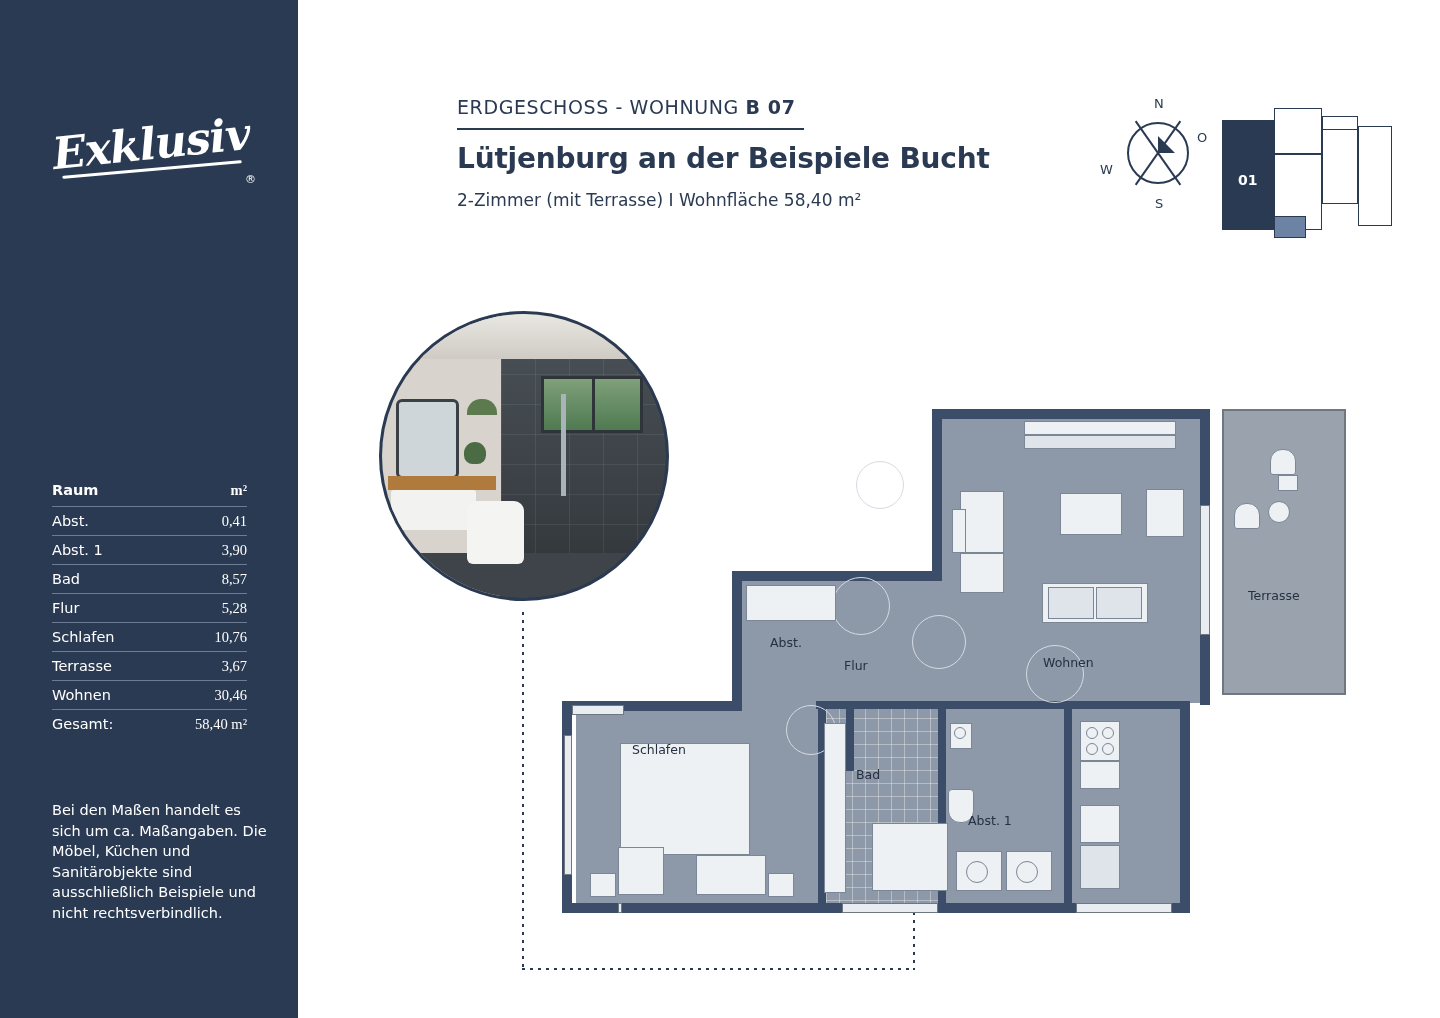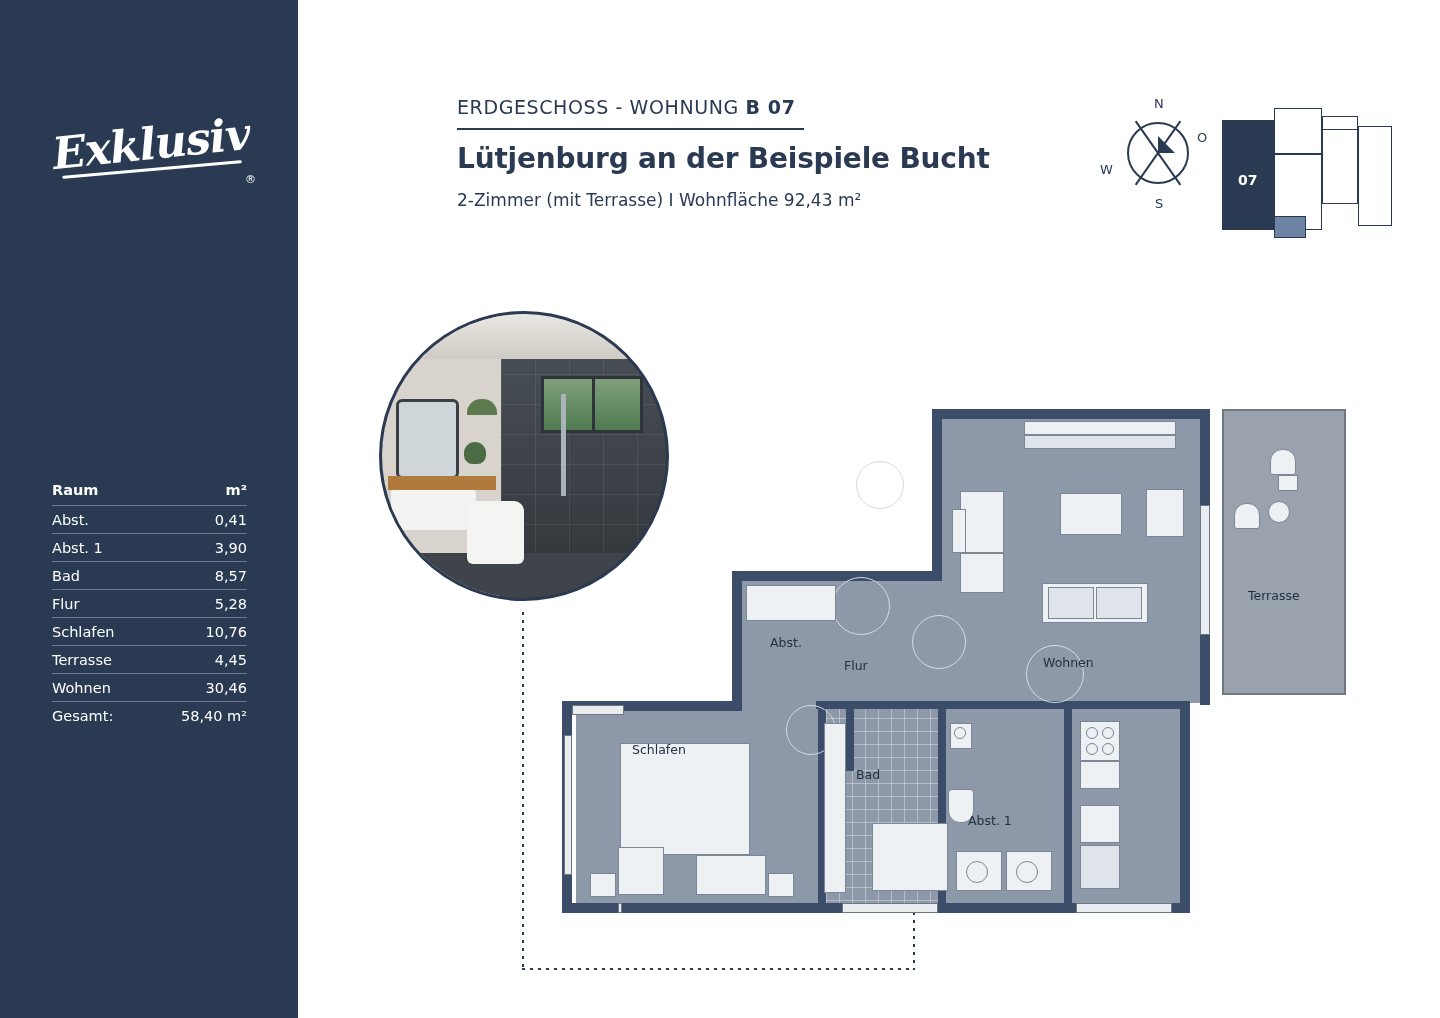--- a/index.html
+++ b/index.html
@@ -296,7 +296,7 @@
   <div class="kp" style="left:100px;top:8px;width:36px;height:14px;"></div>
   <div class="kp" style="left:136px;top:18px;width:34px;height:100px;"></div>
   <div class="kp mid" style="left:52px;top:108px;width:32px;height:22px;"></div>
-  <span class="kp-num">07</span>
+  <span class="kp-num">01</span>
 </div>
 
 <div class="photo">

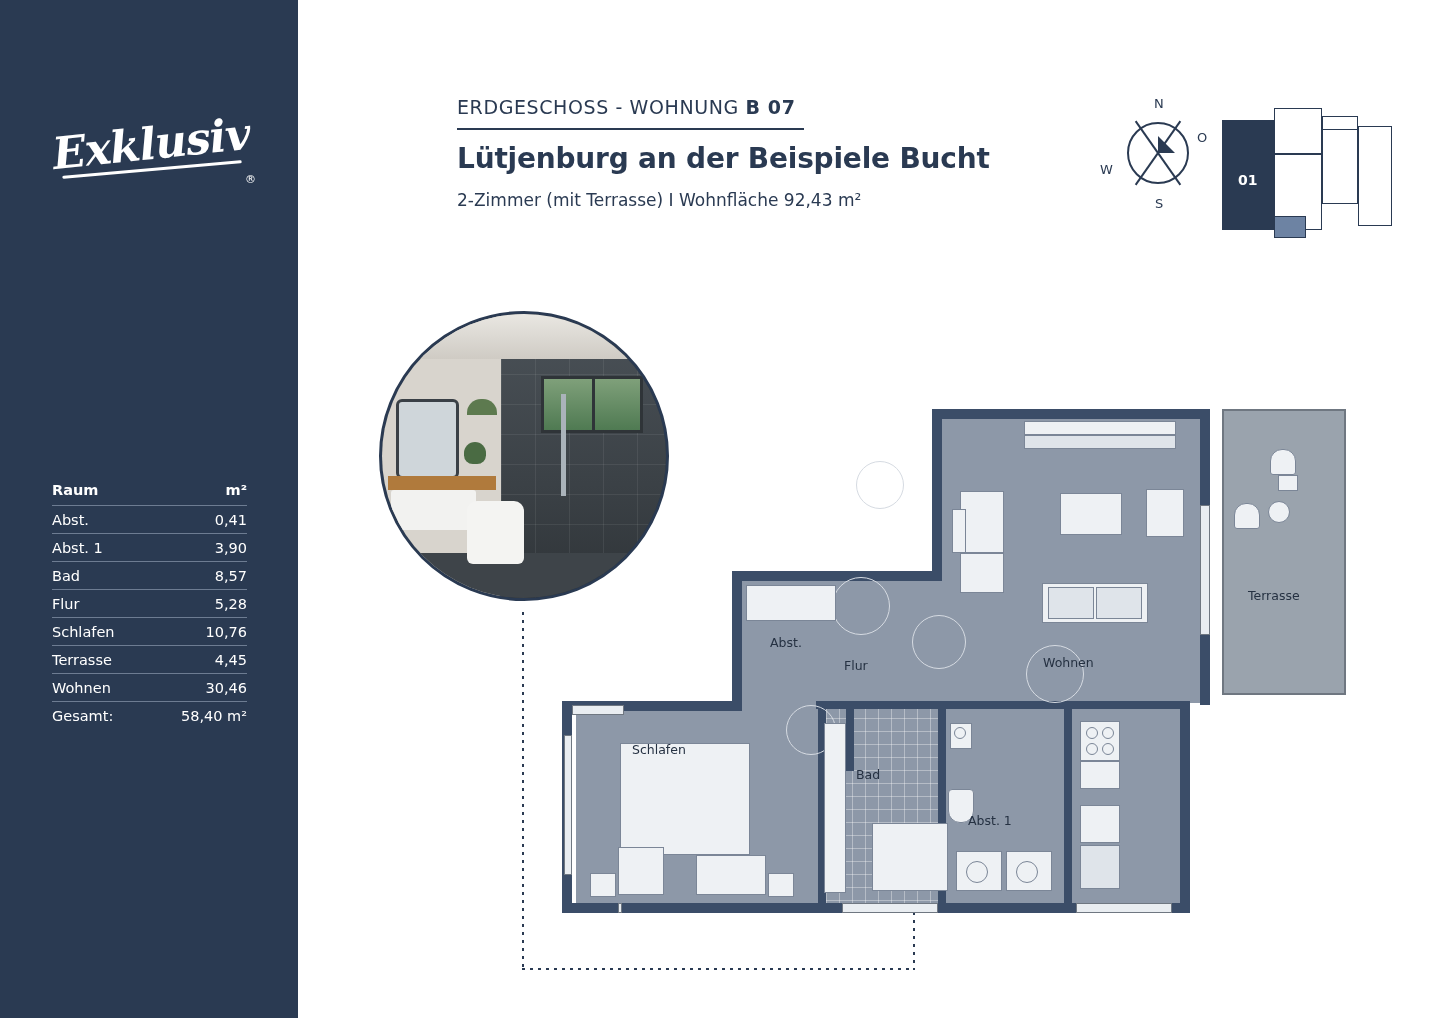--- a/index.html
+++ b/index.html
@@ -275,7 +275,7 @@
 </div>
 <div class="hdr-rule"></div>
 <div class="hdr-title">Lütjenburg an der Beispiele Bucht</div>
-<div class="hdr-meta">2-Zimmer (mit Terrasse) I Wohnfläche 92,43 m²</div>
+<div class="hdr-meta">2-Zimmer (mit Terrasse) I Wohnfläche 58,40 m²</div>
 
 <div class="compass">
   <div class="needle-a"></div>

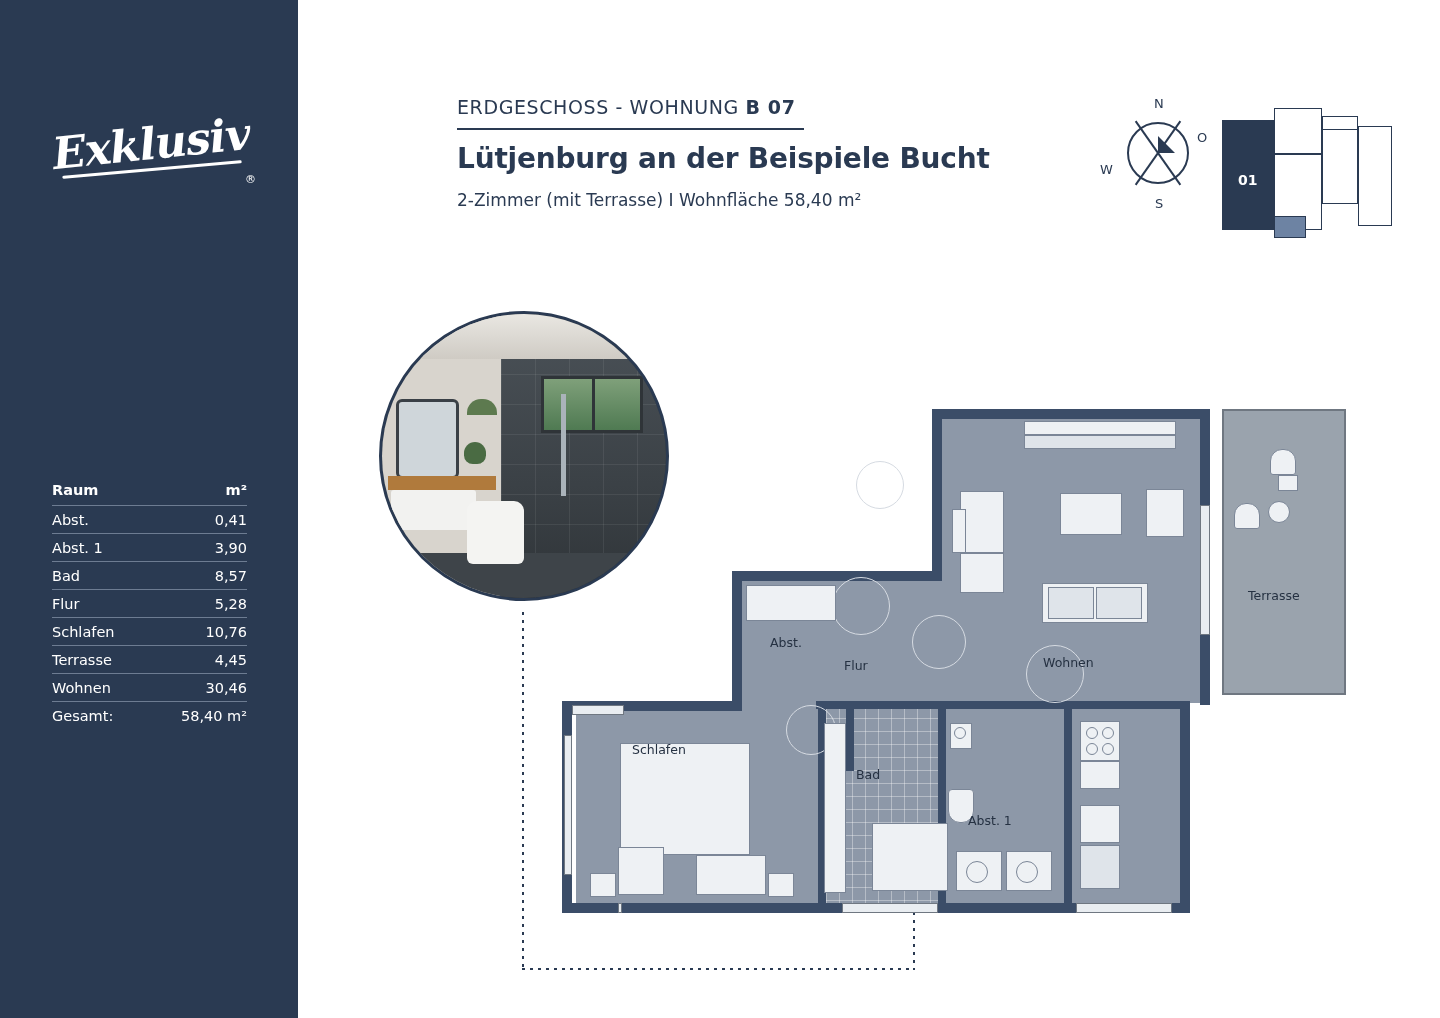--- a/index.html
+++ b/index.html
@@ -62,7 +62,7 @@
     display:flex; justify-content:space-between;
     padding:6px 0 5px 0;
   }
-  .rt-val { text-align:right; }
+  .rt-val { text-align:right;font-family:Liberation Serif, serif; }
 
   .disclaimer {
     position:absolute; left:52px; top:800px; width:215px;

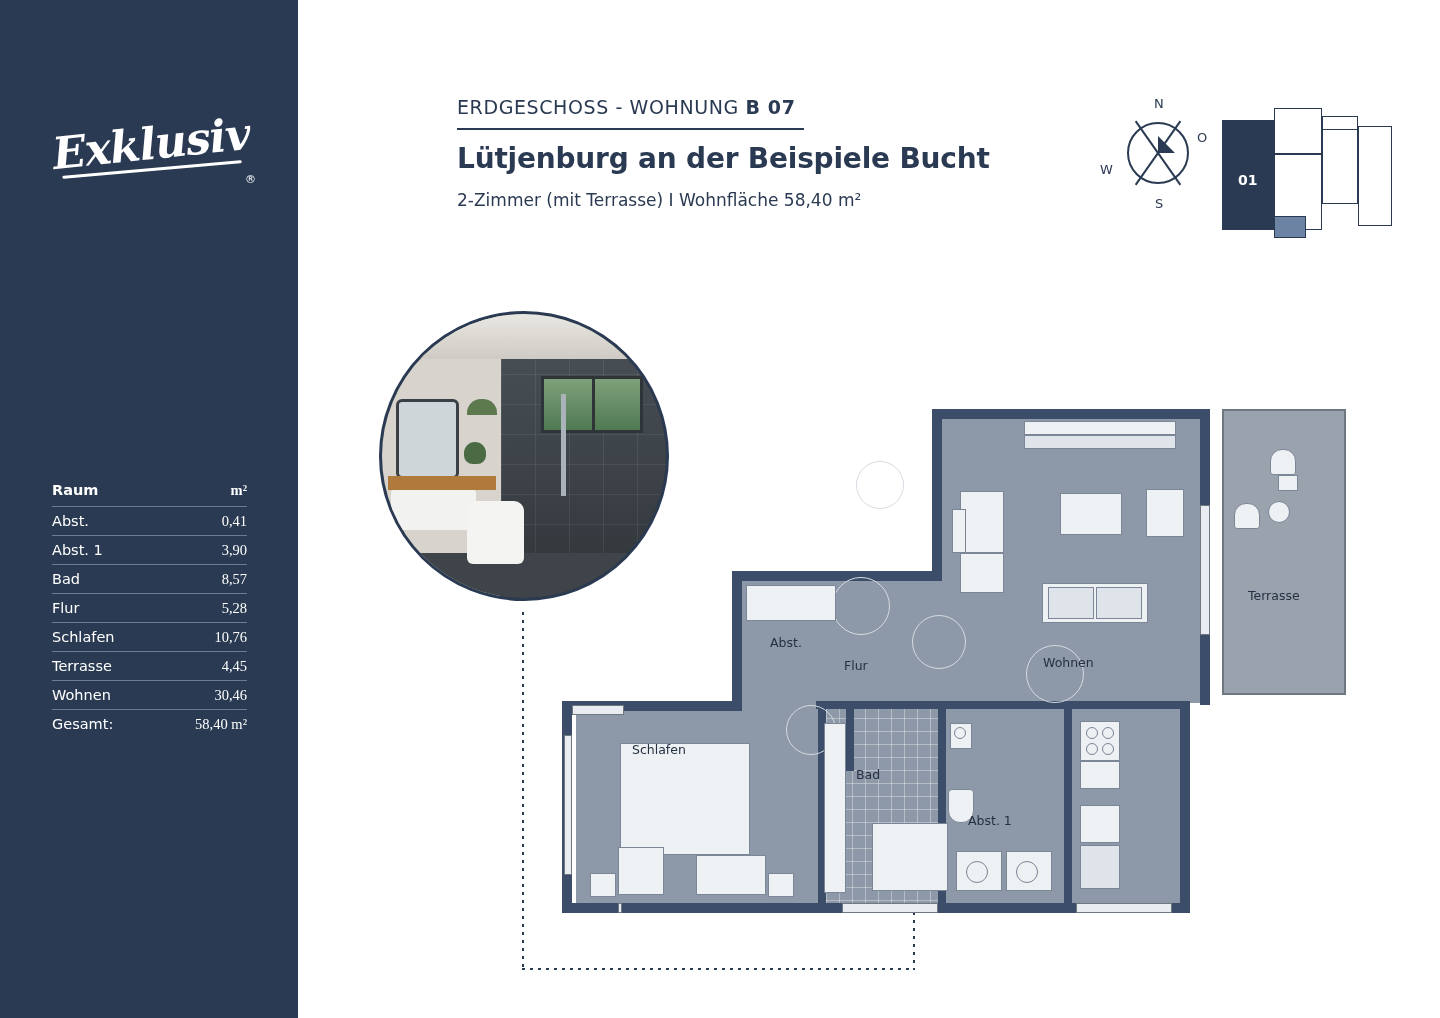--- a/index.html
+++ b/index.html
@@ -255,7 +255,7 @@
     </div>
     <div class="rt-row">
       <span>Terrasse</span>
-      <span class="rt-val">4,45</span>
+      <span class="rt-val">3,67</span>
     </div>
     <div class="rt-row">
       <span>Wohnen</span>

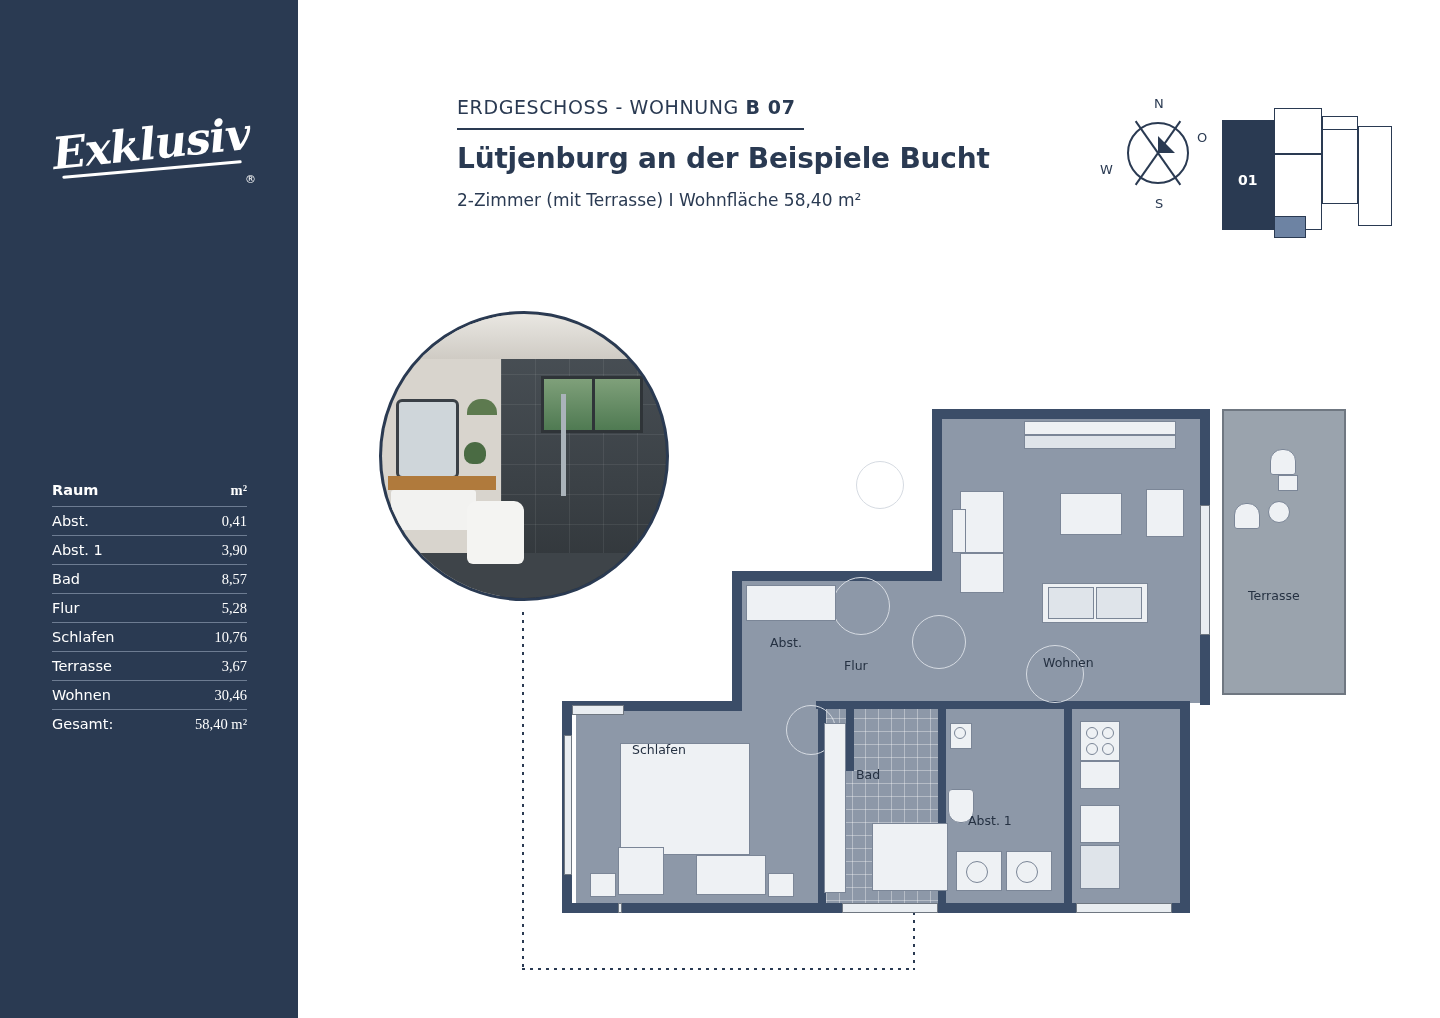--- a/index.html
+++ b/index.html
@@ -268,6 +268,7 @@
     </div>
   </div>
 
+  <div class="disclaimer">Bei den Maßen handelt es sich um ca. Maßangaben. Die Möbel, Küchen und Sanitärobjekte sind ausschließlich Beispiele und nicht rechtsverbindlich.</div>
 </div>
 
 <div class="hdr-sub">

